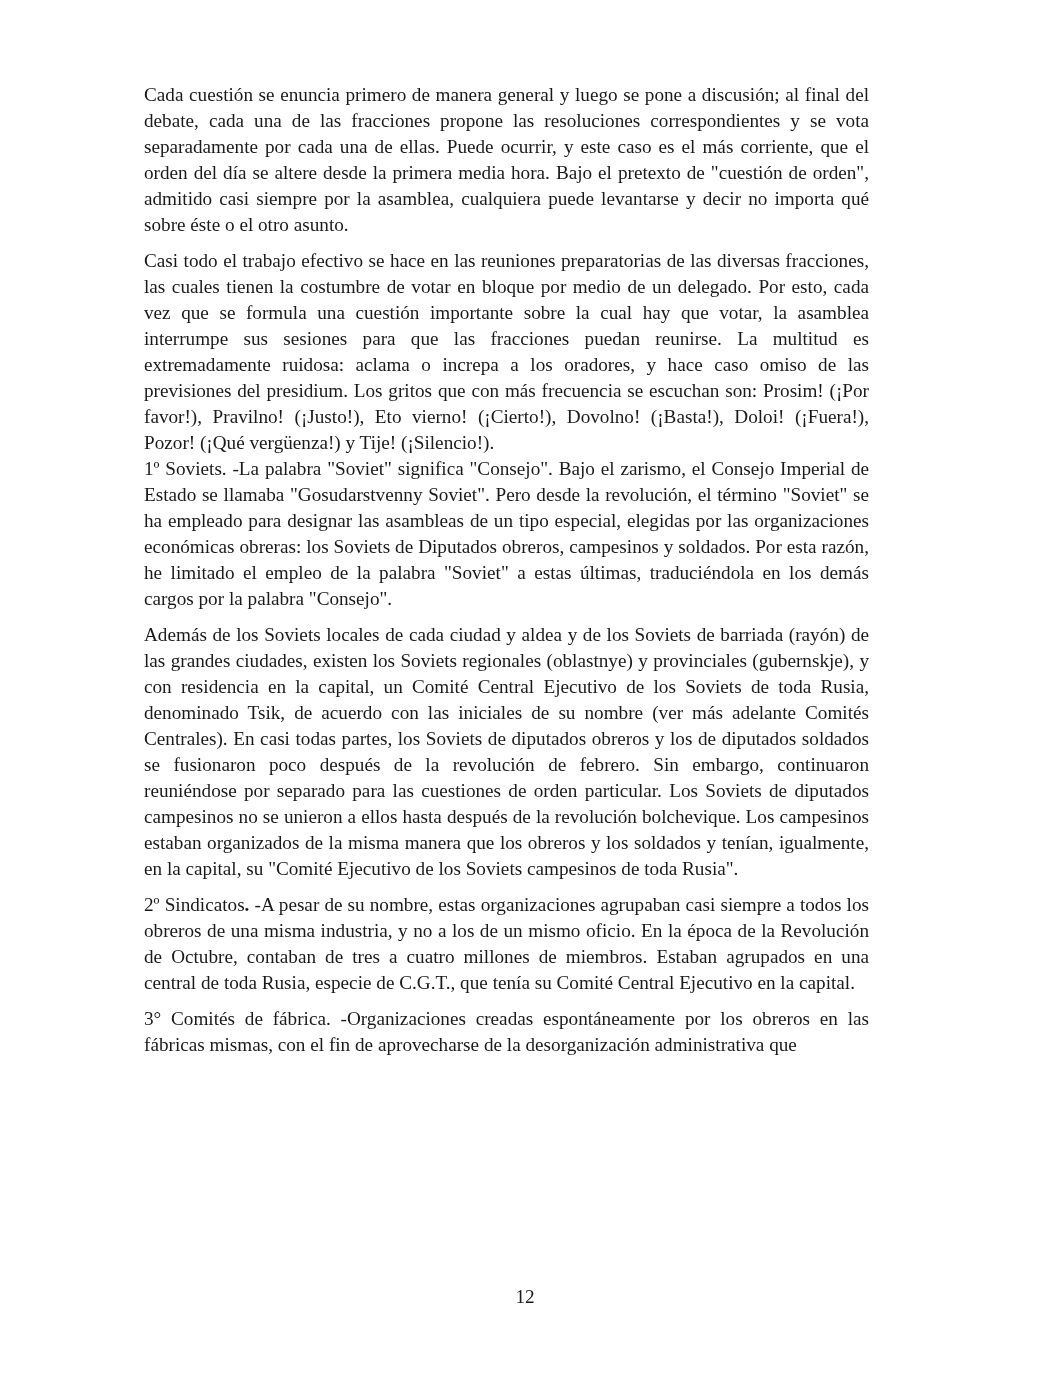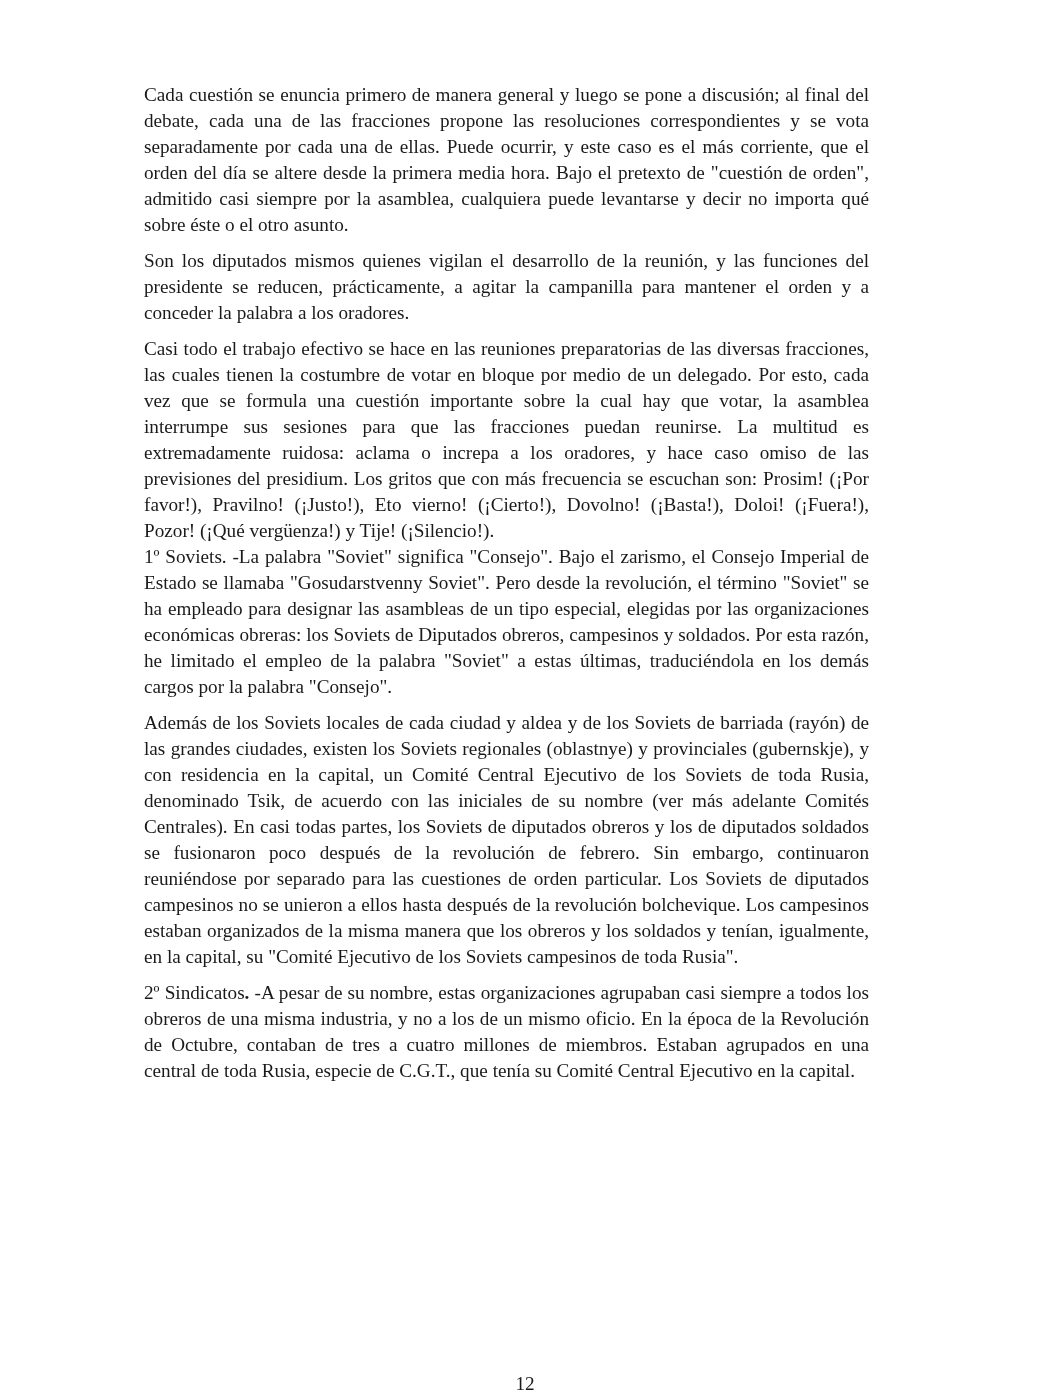--- a/index.html
+++ b/index.html
@@ -55,7 +55,6 @@
 
 <div class="page">
   <p class="para p1">Cada cuestión se enuncia primero de manera general y luego se pone a discusión; al final del debate, cada una de las fracciones propone las resoluciones correspondientes y se vota separadamente por cada una de ellas. Puede ocurrir, y este caso es el más co­rriente, que el orden del día se altere desde la primera media hora. Bajo el pretexto de "cuestión de orden", admitido casi siempre por la asamblea, cualquiera puede levantarse y decir no importa qué sobre éste o el otro asunto.</p>
-  <p class="para p2">Son los diputados mismos quienes vigilan el desarrollo de la reunión, y las funciones del presidente se reducen, prácticamente, a agitar la campanilla para mantener el orden y a conceder la palabra a los oradores.</p>
   <p class="para p3">Casi todo el trabajo efectivo se hace en las reuniones preparatorias de las diversas frac­ciones, las cuales tienen la costumbre de votar en bloque por medio de un delegado. Por esto, cada vez que se formula una cuestión importante sobre la cual hay que votar, la asamblea interrumpe sus sesiones para que las fracciones puedan reunirse. La multitud es extremadamente ruidosa: aclama o increpa a los oradores, y hace caso omiso de las previsiones del presidium. Los gritos que con más frecuencia se escuchan son: Prosim! (¡Por favor!), Pravilno! (¡Justo!), Eto vierno! (¡Cierto!), Dovolno! (¡Basta!), Doloi! (¡Fuera!), Pozor! (¡Qué vergüenza!) y Tije! (¡Silencio!).</p>
 
 

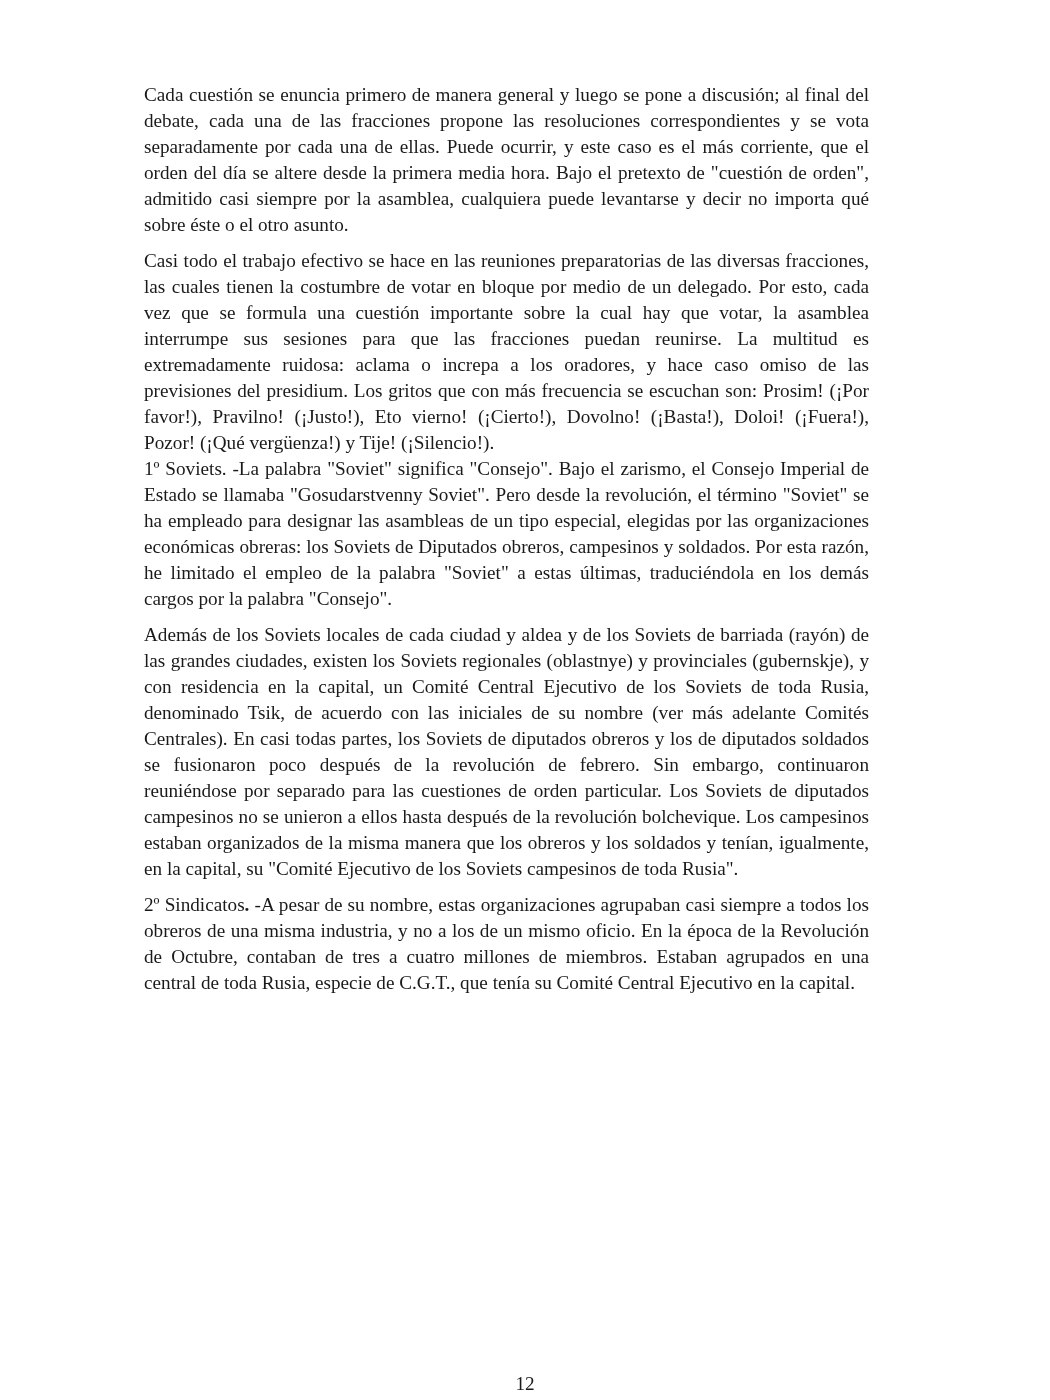--- a/index.html
+++ b/index.html
@@ -67,6 +67,9 @@
   <p class="para">
     <span class="lead">2º  Sindicatos</span><span class="lead-dot">.</span><span> -A pesar de su nombre, estas organizaciones agrupaban casi siempre a todos los obreros de una misma industria, y no a los de un mismo oficio. En la época de la Revolución de Octubre, contaban de tres a cuatro millones de miembros. Estaban agrupados en una central de toda Rusia, especie de C.G.T., que tenía su Comité Central Ejecutivo en la capital.</span>
   </p>
+  <p class="para">
+    <span class="lead">3° Comités de fábrica.</span><span> -Organizaciones creadas espontáneamente por los obreros en las fábricas mismas, con el fin de aprovecharse de la desorganización administrativa que</span>
+  </p>
 </div>
 
 <div class="page-number">12</div>

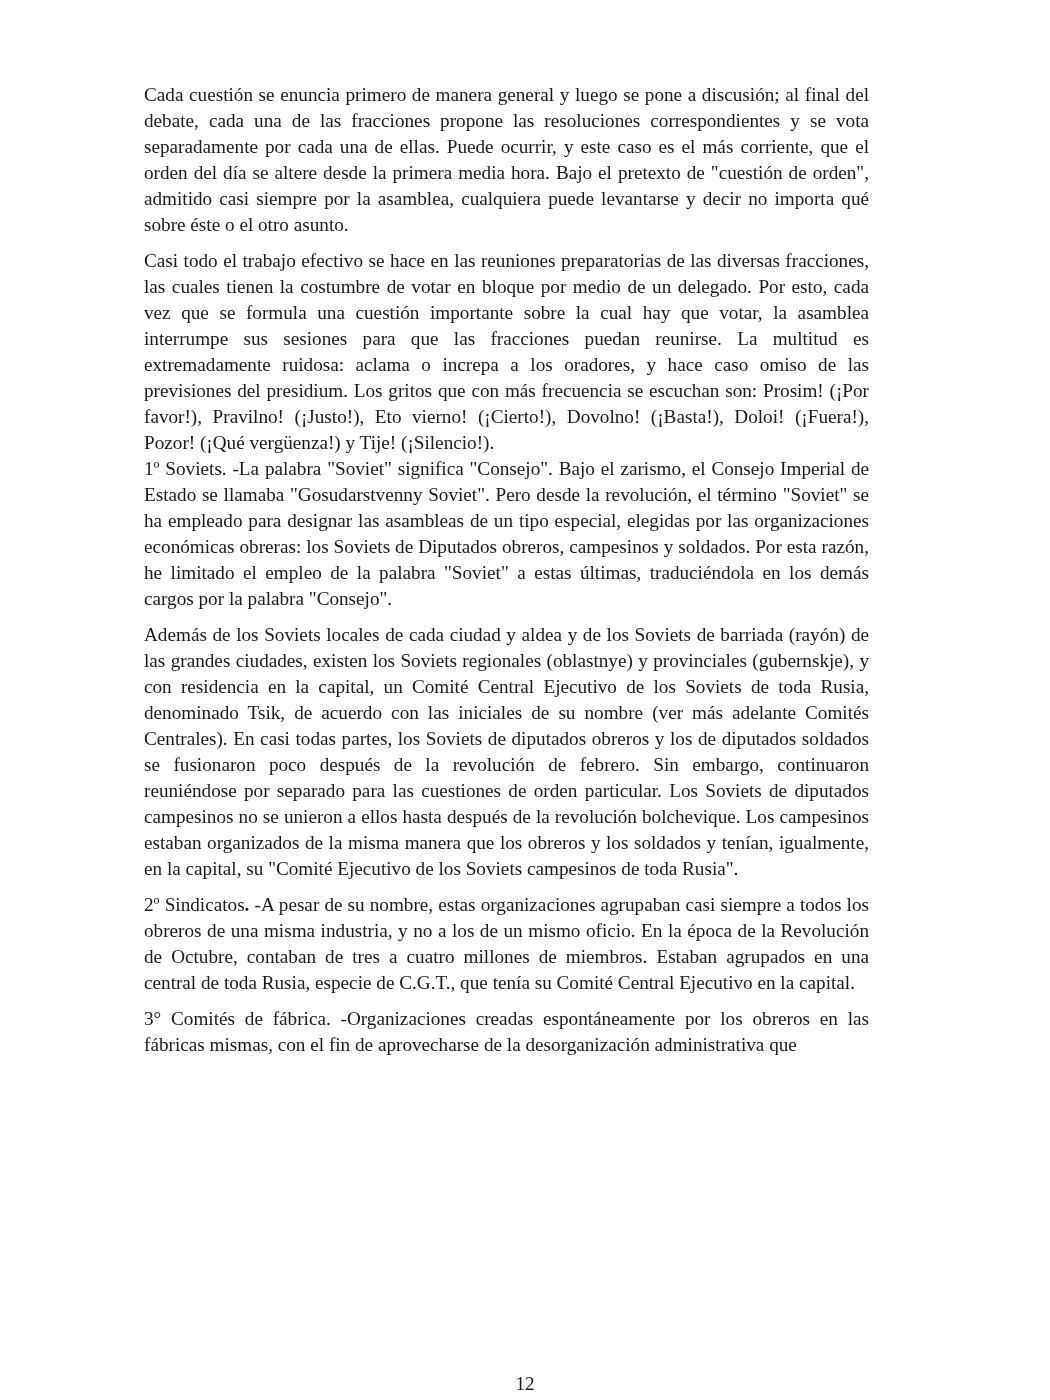--- a/index.html
+++ b/index.html
@@ -44,7 +44,7 @@
       position: absolute;
       left: 0;
       width: 1050px;
-      top: 1371px;
+      top: 1284px;
       text-align: center;
       font-size: 19.2px;
       line-height: 26px;

